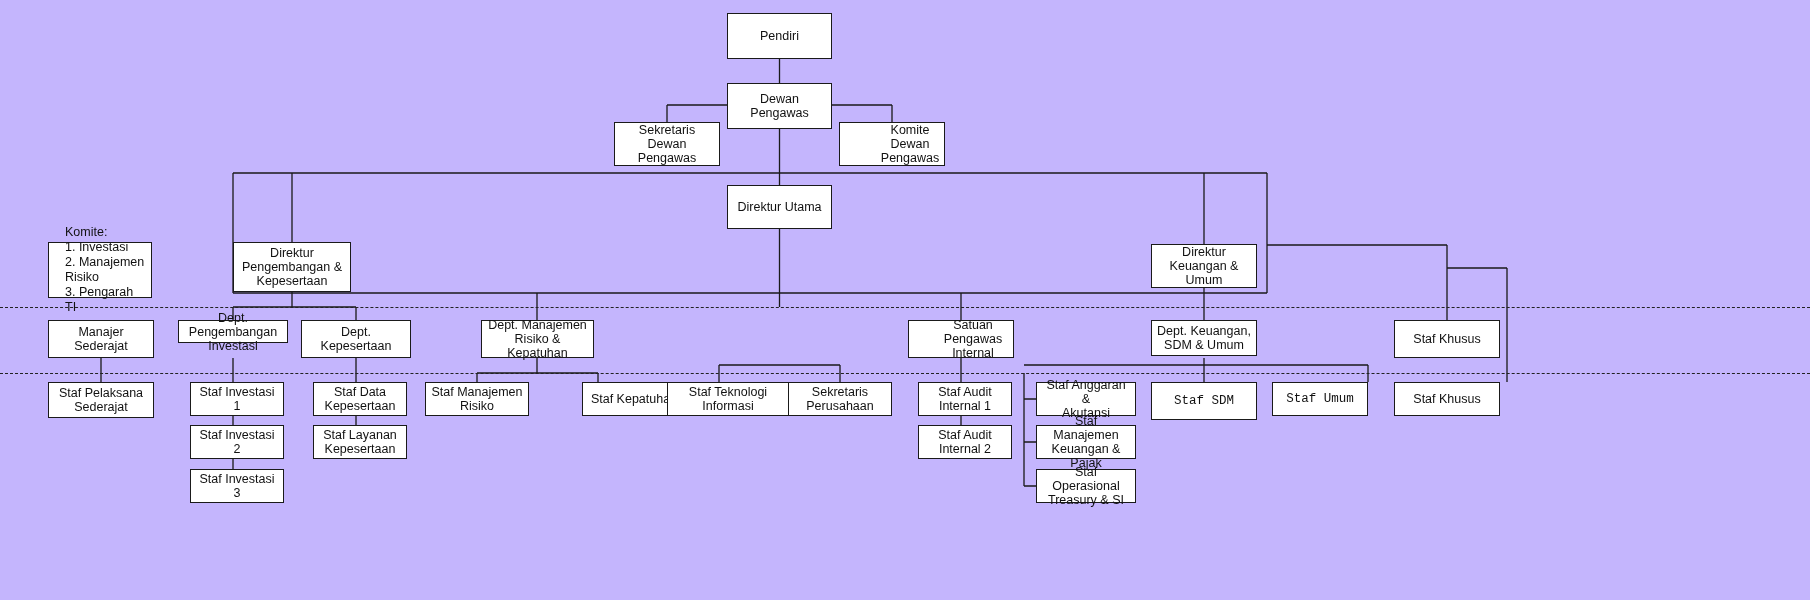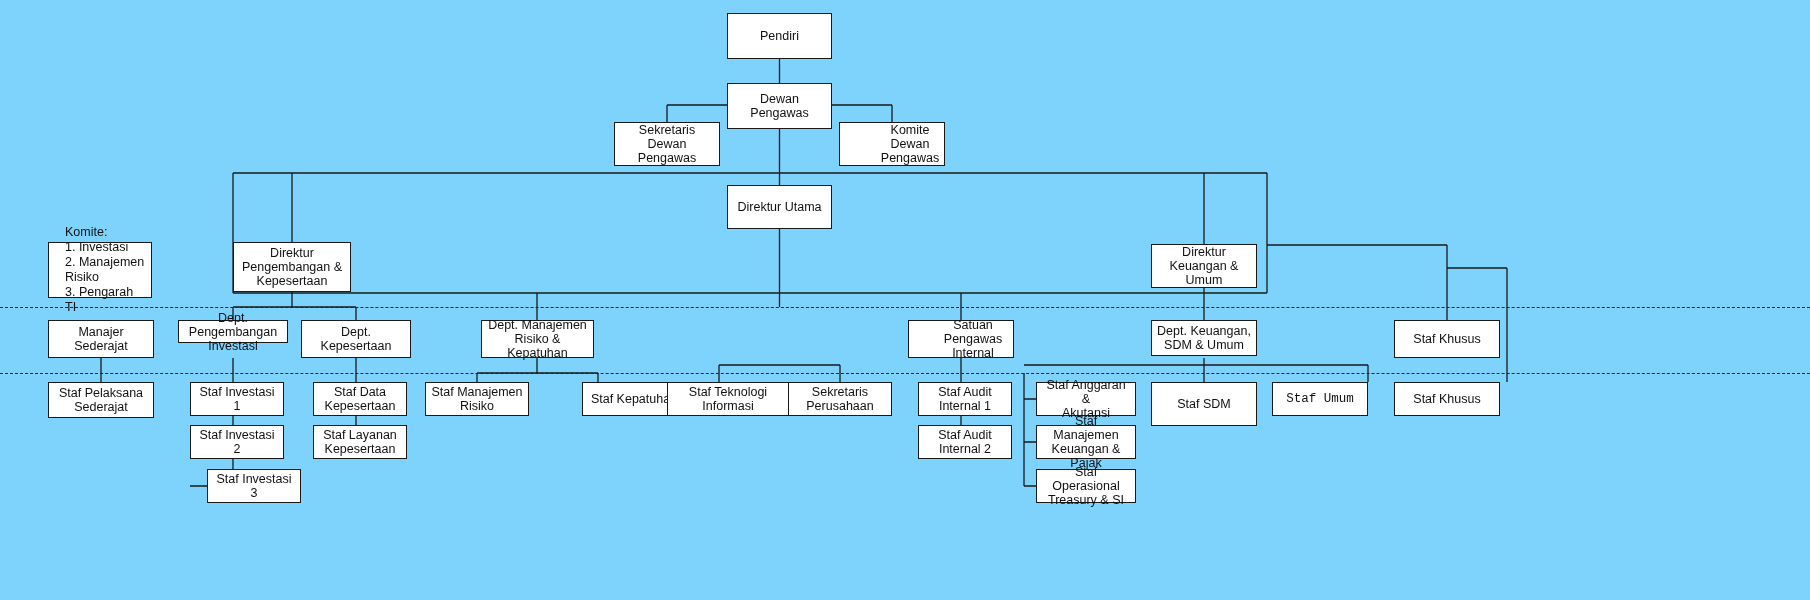--- a/index.html
+++ b/index.html
@@ -4,7 +4,7 @@
 <style>
   html,body{margin:0;padding:0;background:#ffffff;}
   body{font-family:"Liberation Sans",sans-serif;}
-  #stage{position:relative;width:1810px;height:600px;background:#7dd3fc;overflow:hidden;}
+  #stage{position:relative;width:1810px;height:600px;background:#c4b5fd;overflow:hidden;}
   #wires{position:absolute;left:0;top:0;width:1810px;height:600px;}
   .node{position:absolute;box-sizing:border-box;border:1.3px solid #1a1a1a;background:#ffffff;
         display:flex;align-items:center;justify-content:center;text-align:center;

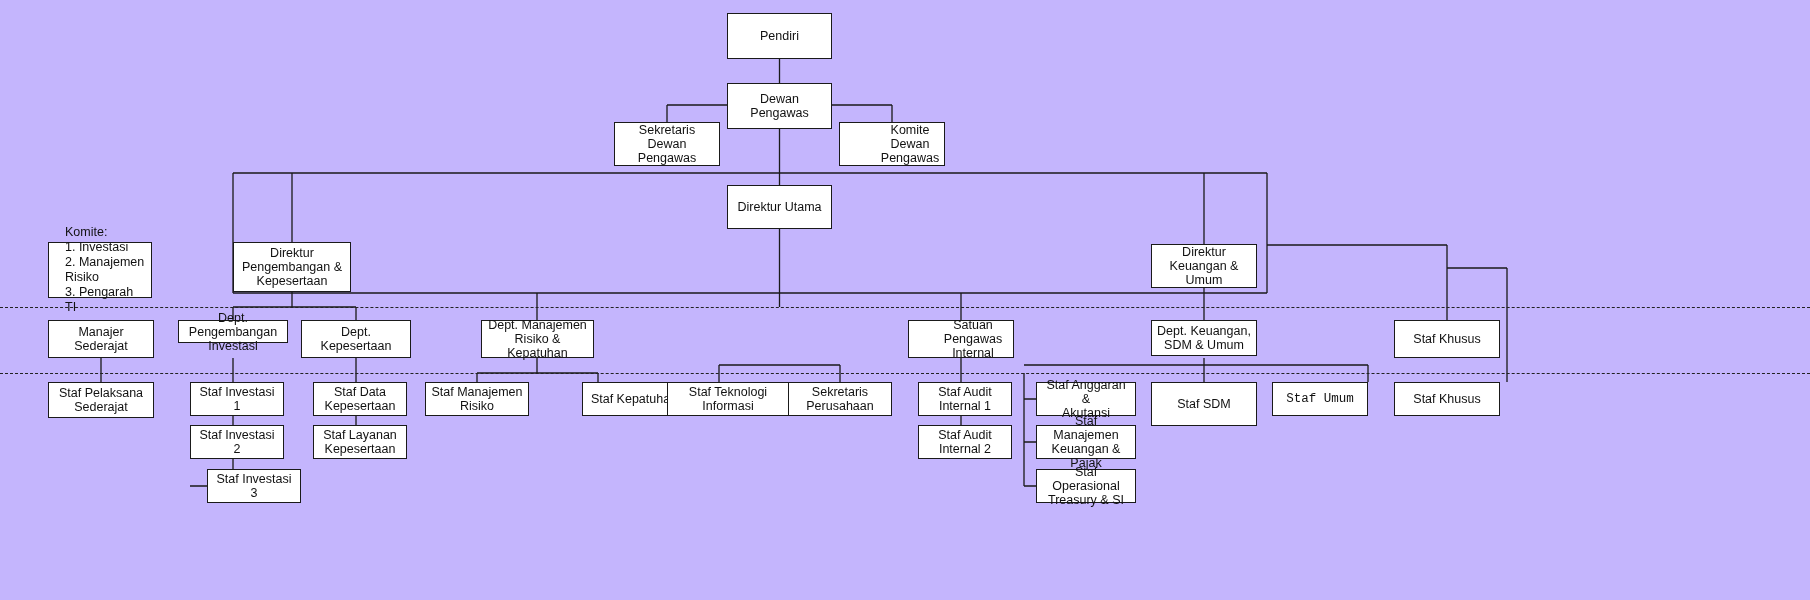--- a/index.html
+++ b/index.html
@@ -98,7 +98,7 @@
 Keuangan &amp; Pajak</div>
       <div class="node" style="left: 1036px; top: 469px; width: 100px; height: 34px;">Staf Operasional
 Treasury &amp; SI</div>
-      <div class="node" style="left: 1151px; top: 382px; width: 106px; height: 44px;">Staf SDM</div>
+      <div class="node" style="left: 1151px; top: 382px; width: 106px; height: 38px; font-family: Liberation Mono, monospace;">Staf SDM</div>
       <div class="node" style="left: 1272px; top: 382px; width: 96px; height: 34px; font-family: Liberation Mono, monospace;">Staf Umum</div>
       <div class="node" style="left: 1394px; top: 382px; width: 106px; height: 34px;">Staf Khusus</div>
     </div>

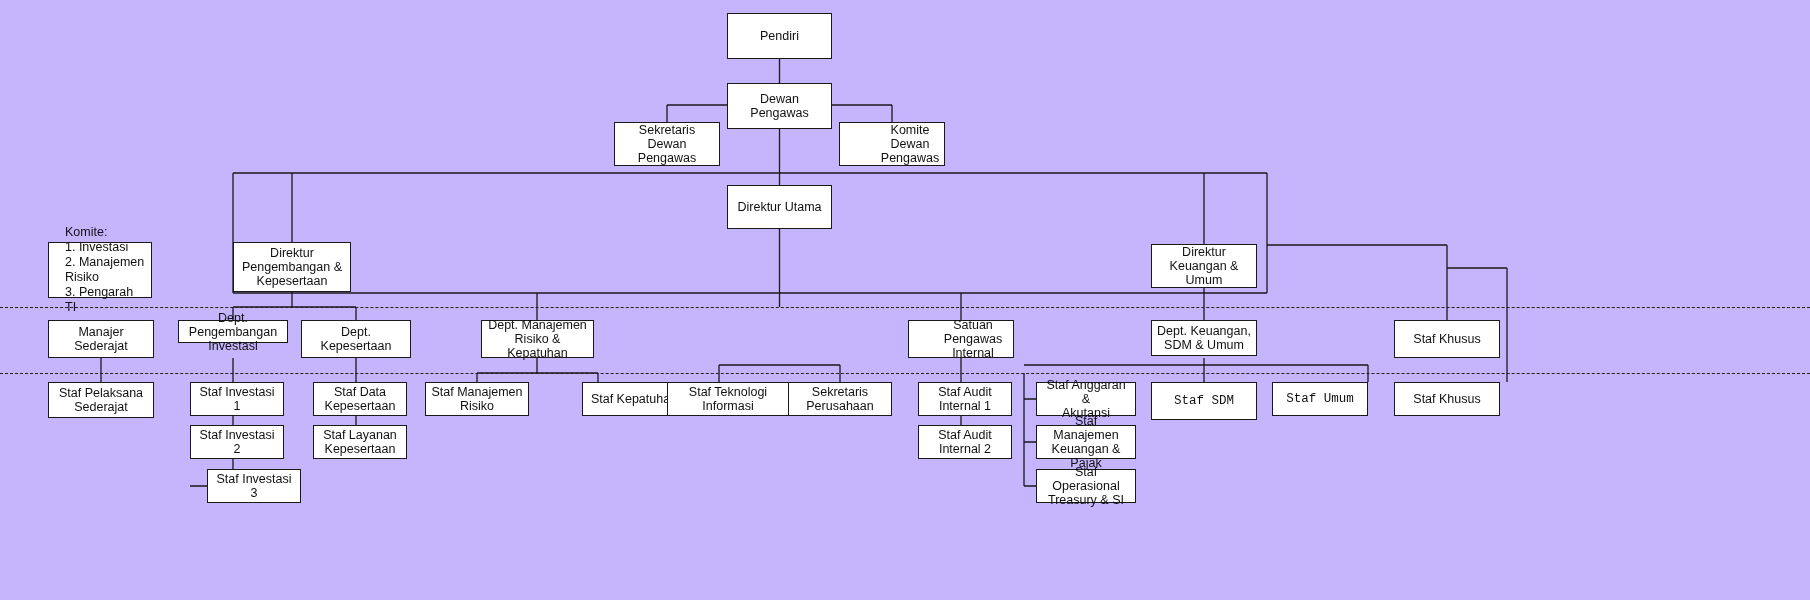--- a/index.html
+++ b/index.html
@@ -78,7 +78,7 @@
 Sederajat</div>
       <div class="node" style="left: 190px; top: 382px; width: 94px; height: 34px;">Staf Investasi 1</div>
       <div class="node" style="left: 190px; top: 425px; width: 94px; height: 34px;">Staf Investasi 2</div>
-      <div class="node" style="left: 190px; top: 469px; width: 94px; height: 34px; margin-left: 17px;">Staf Investasi 3</div>
+      <div class="node" style="left: 190px; top: 469px; width: 94px; height: 34px;">Staf Investasi 3</div>
       <div class="node" style="left: 313px; top: 382px; width: 94px; height: 34px;">Staf Data
 Kepesertaan</div>
       <div class="node" style="left: 313px; top: 425px; width: 94px; height: 34px;">Staf Layanan

